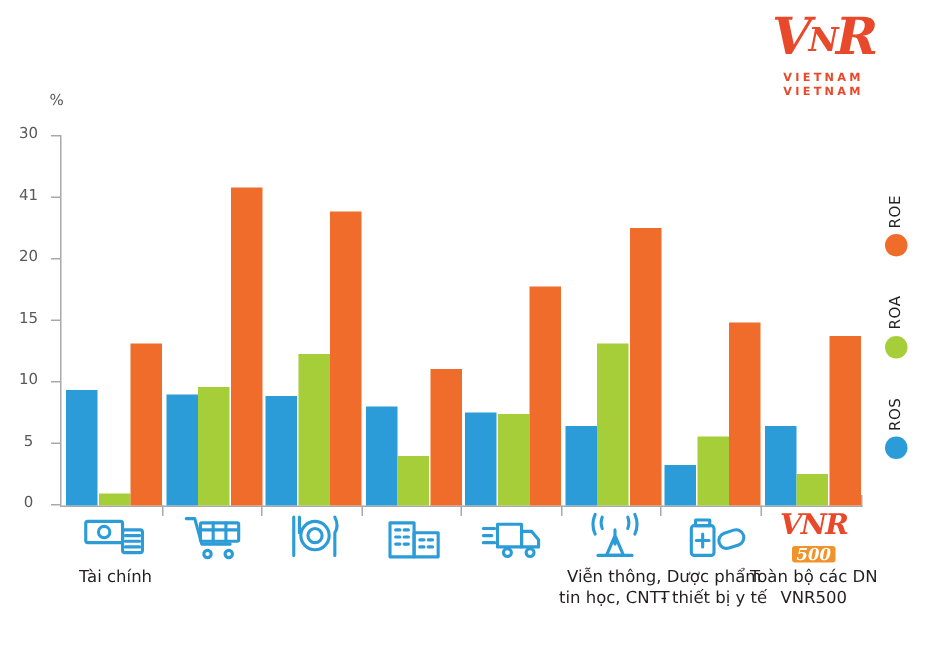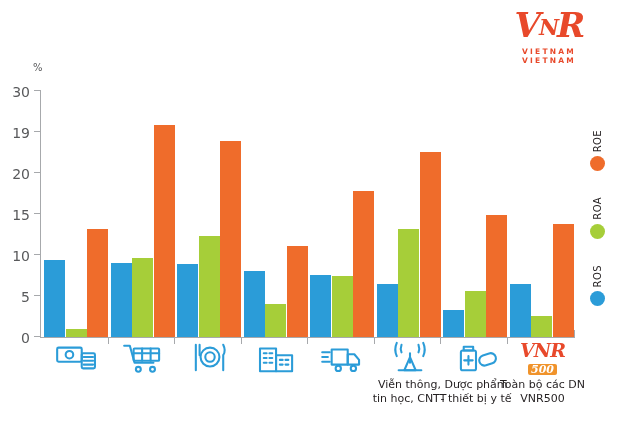--- a/index.html
+++ b/index.html
@@ -65,8 +65,8 @@
   .y-tick-label {
     position: absolute;
     width: 22px;
-    text-align: right;
-    font-size: 14px;
+    text-align: center;
+    font-size: 10px;
     color: #58595b;
     left: 8px;
   }

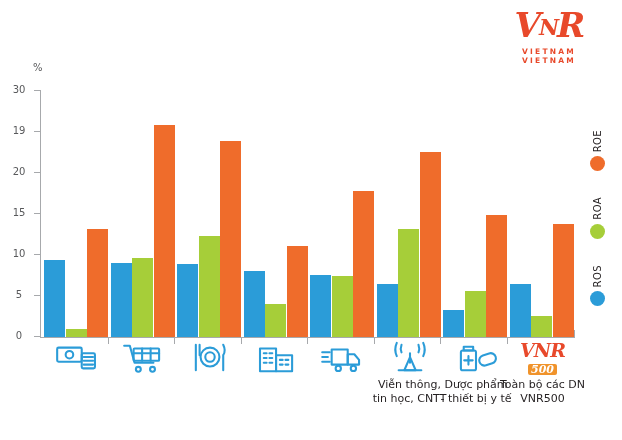--- a/index.html
+++ b/index.html
@@ -200,7 +200,7 @@
 
   <div class="y-tick-label" style="top:84px">30</div>
   <div class="y-tick-mark" style="top:90px"></div>
-  <div class="y-tick-label" style="top:125px">19</div>
+  <div class="y-tick-label" style="top:125px">41</div>
   <div class="y-tick-mark" style="top:131px"></div>
   <div class="y-tick-label" style="top:166px">20</div>
   <div class="y-tick-mark" style="top:172px"></div>

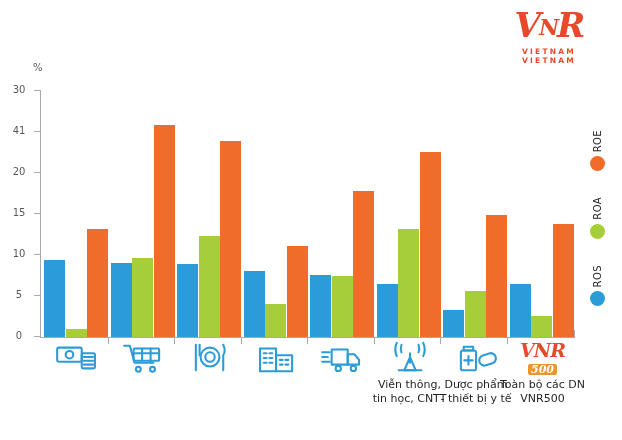--- a/index.html
+++ b/index.html
@@ -276,6 +276,7 @@
             <path d="M31 17h10M31 21h10M31 25h10"></path>
           </svg>
         </div>
+        <div class="cat-label">Tài chính</div>
       </div>
       <div class="category" style="left: 95.5px;">
         <div class="cat-icon">

